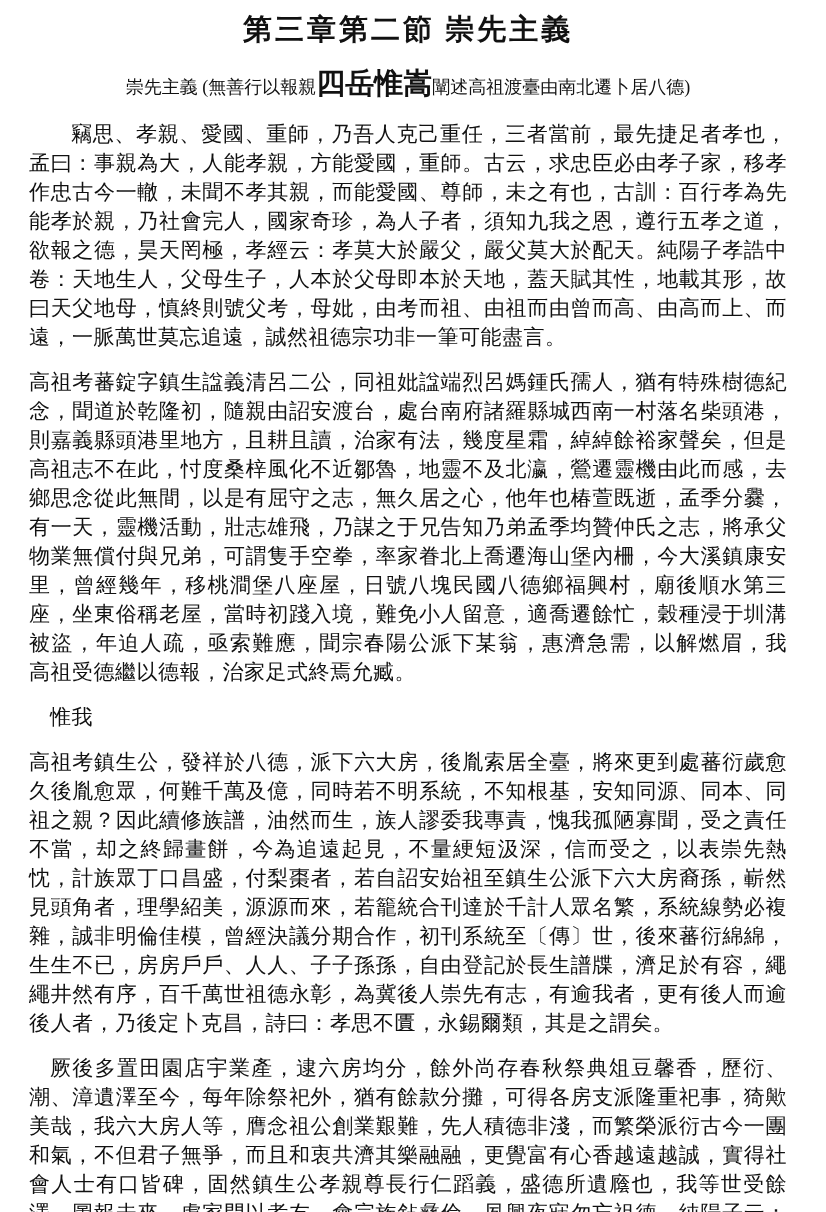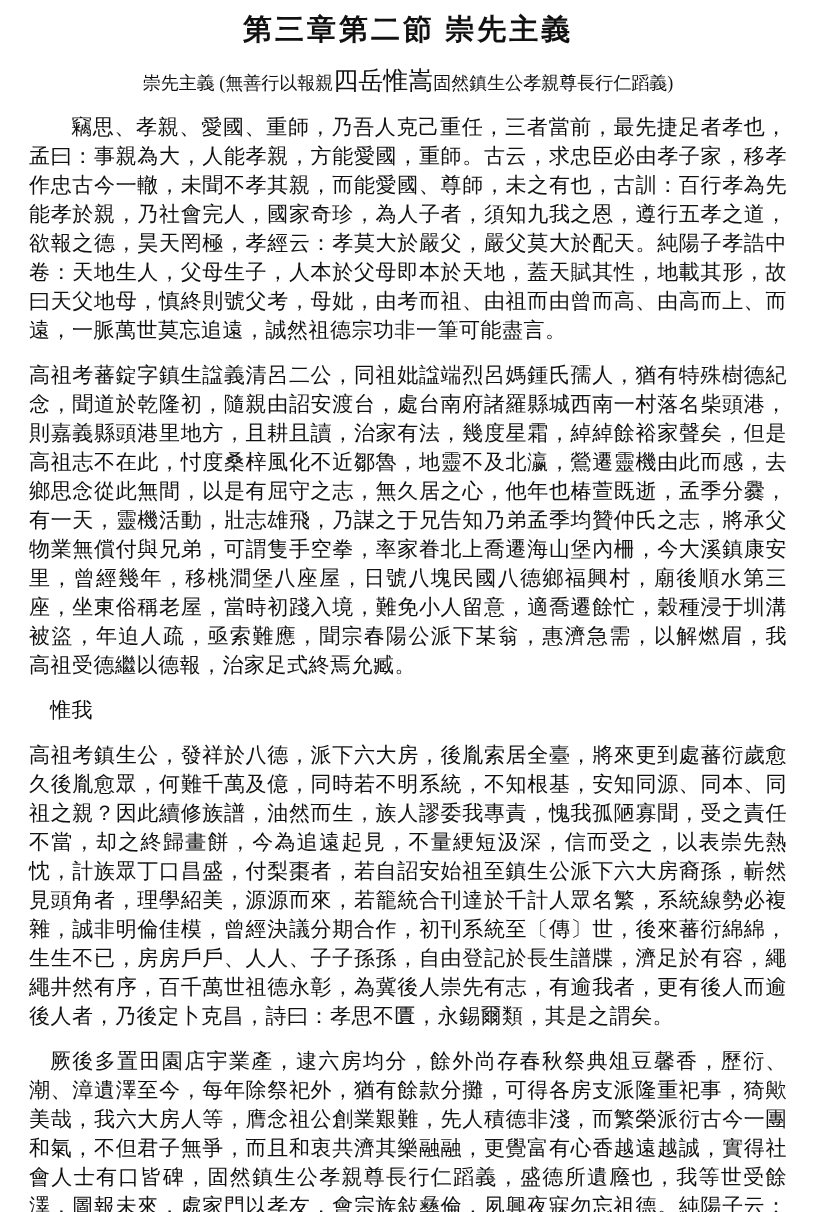--- a/index.html
+++ b/index.html
@@ -33,8 +33,8 @@
     white-space: nowrap;
   }
   .subtitle .sub-em {
-    font-size: 25px;
-    font-weight: normal;
+    font-size: 29px;
+    font-weight: bold;
   }
   .para {
     font-size: 21px;

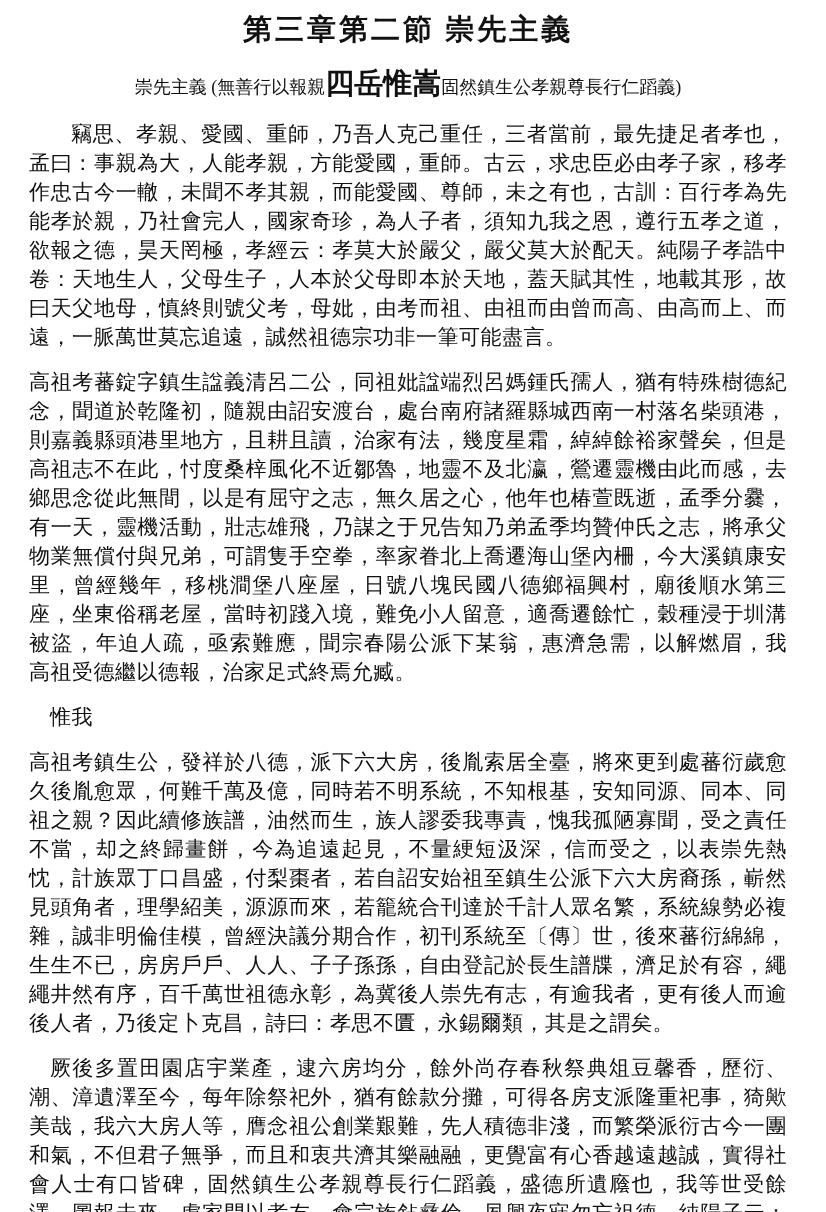--- a/index.html
+++ b/index.html
@@ -61,7 +61,7 @@
 
   <h1 class="title">第三章第二節  崇先主義</h1>
 
-  <div class="subtitle"><span>崇先主義 (無善行以報親</span><span class="sub-em">四岳惟嵩</span><span>固然鎮生公孝親尊長行仁蹈義)</span></div>
+  <div class="subtitle"><span>崇先主義 (無善行以報親</span><span class="sub-em">四岳惟嵩</span><span>闡述高祖渡臺由南北遷卜居八德)</span></div>
 
   <p class="para indent-2">竊思、孝親、愛國、重師，乃吾人克己重任，三者當前，最先捷足者孝也，孟曰：事親為大，人能孝親，方能愛國，重師。古云，求忠臣必由孝子家，移孝作忠古今一轍，未聞不孝其親，而能愛國、尊師，未之有也，古訓：百行孝為先能孝於親，乃社會完人，國家奇珍，為人子者，須知九我之恩，遵行五孝之道，欲報之德，昊天罔極，孝經云：孝莫大於嚴父，嚴父莫大於配天。純陽子孝誥中卷：天地生人，父母生子，人本於父母即本於天地，蓋天賦其性，地載其形，故曰天父地母，慎終則號父考，母妣，由考而祖、由祖而由曾而高、由高而上、而遠，一脈萬世莫忘追遠，誠然祖德宗功非一筆可能盡言。</p>
 

